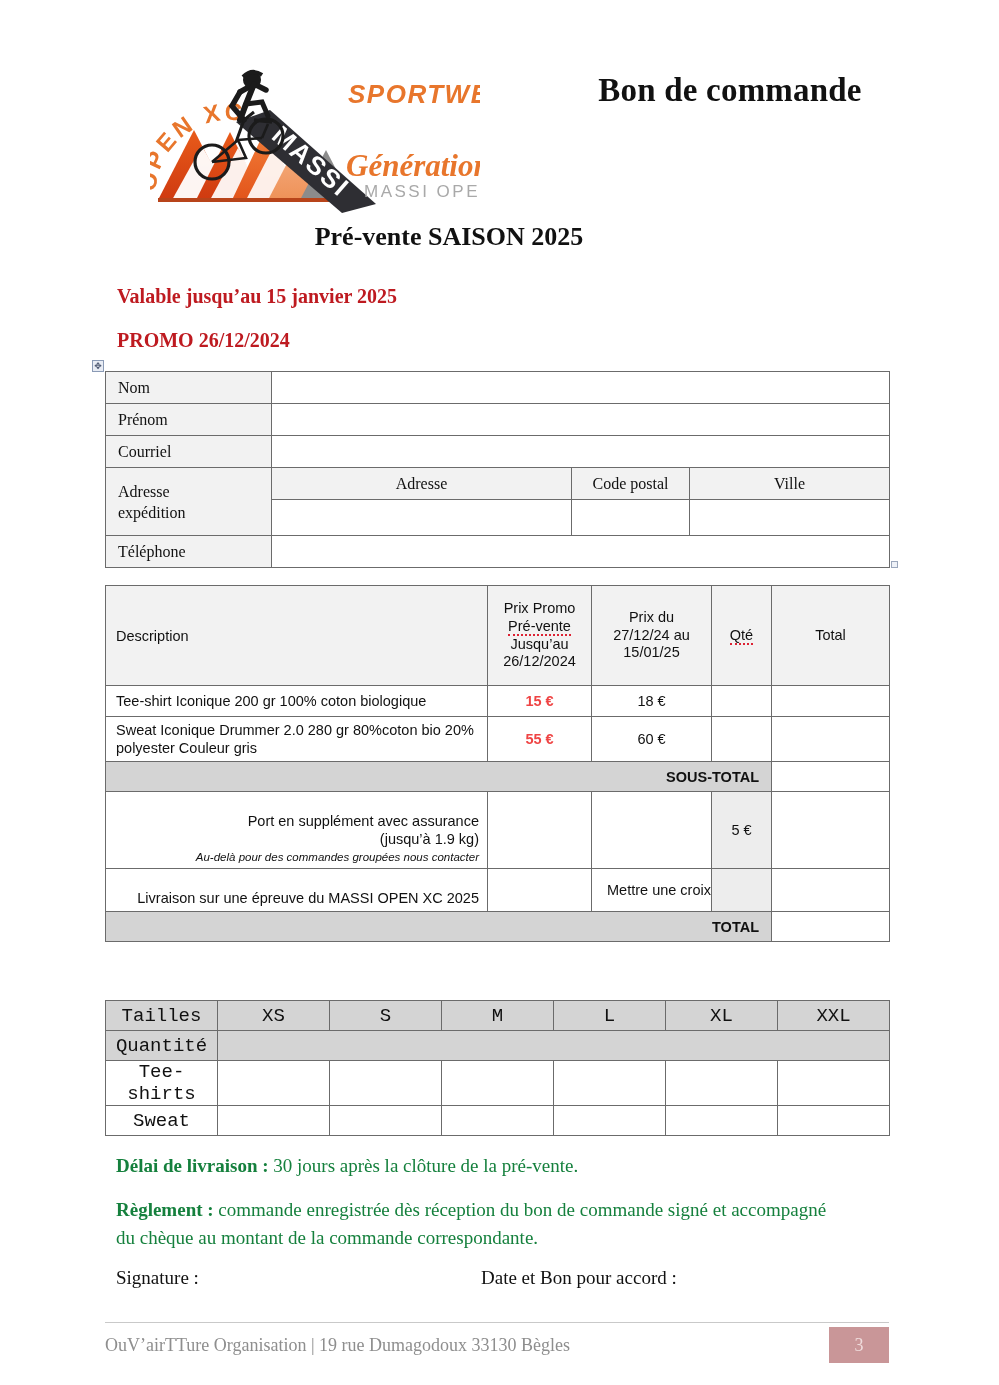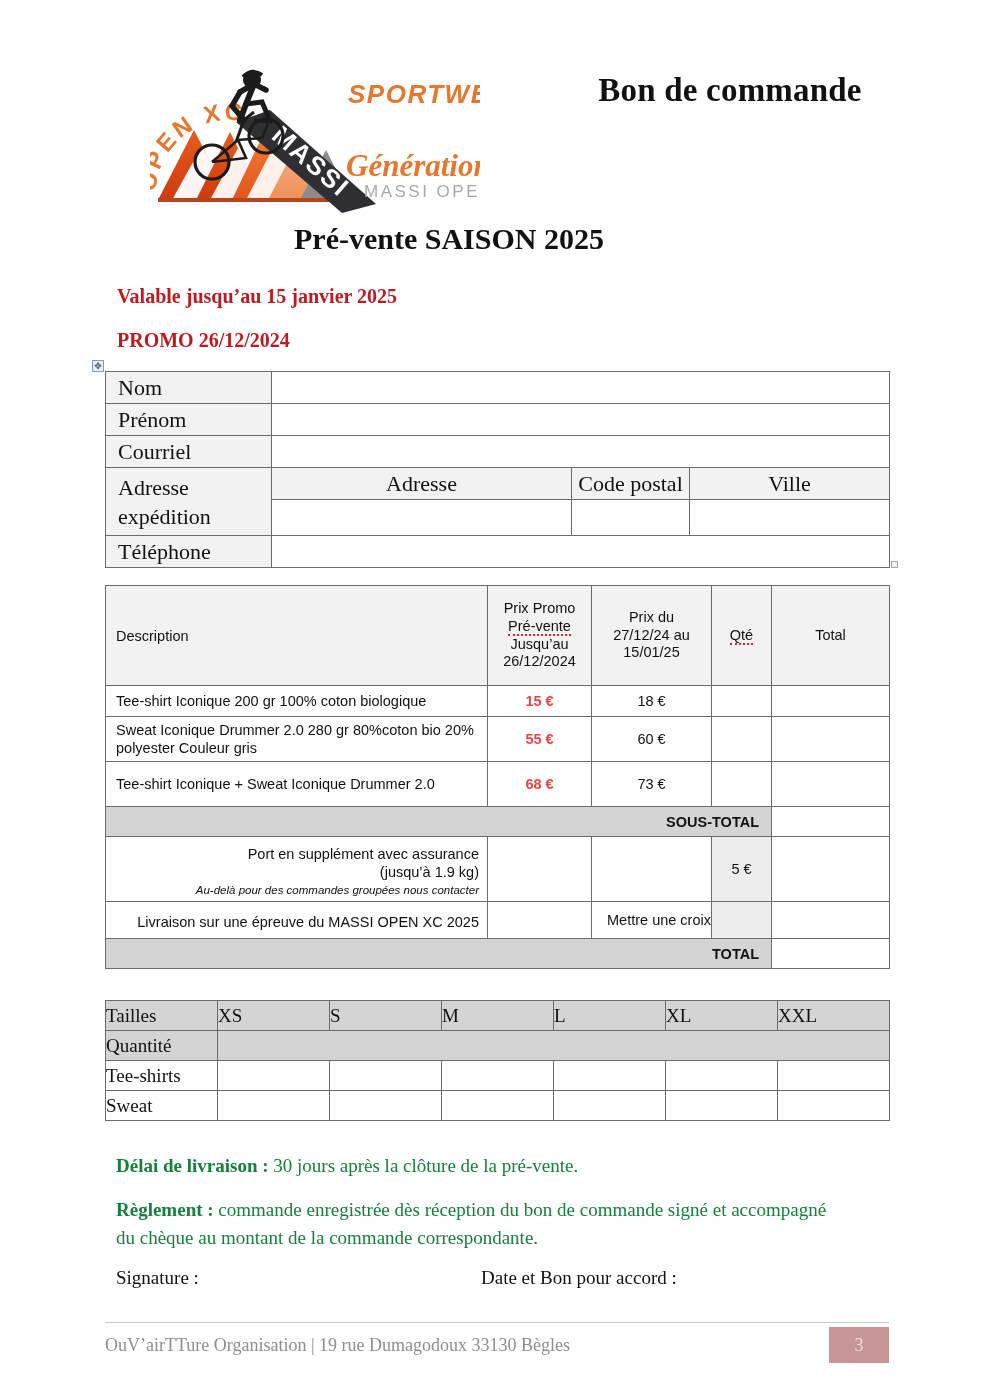--- a/index.html
+++ b/index.html
@@ -31,7 +31,7 @@
     position:absolute; left:0; top:222px; width:898px;
     text-align:center;
     font-family:"Liberation Serif", serif;
-    font-weight:bold; font-size:30px;
+    font-weight:bold; font-size:26px;
     color:#111;
   }
 

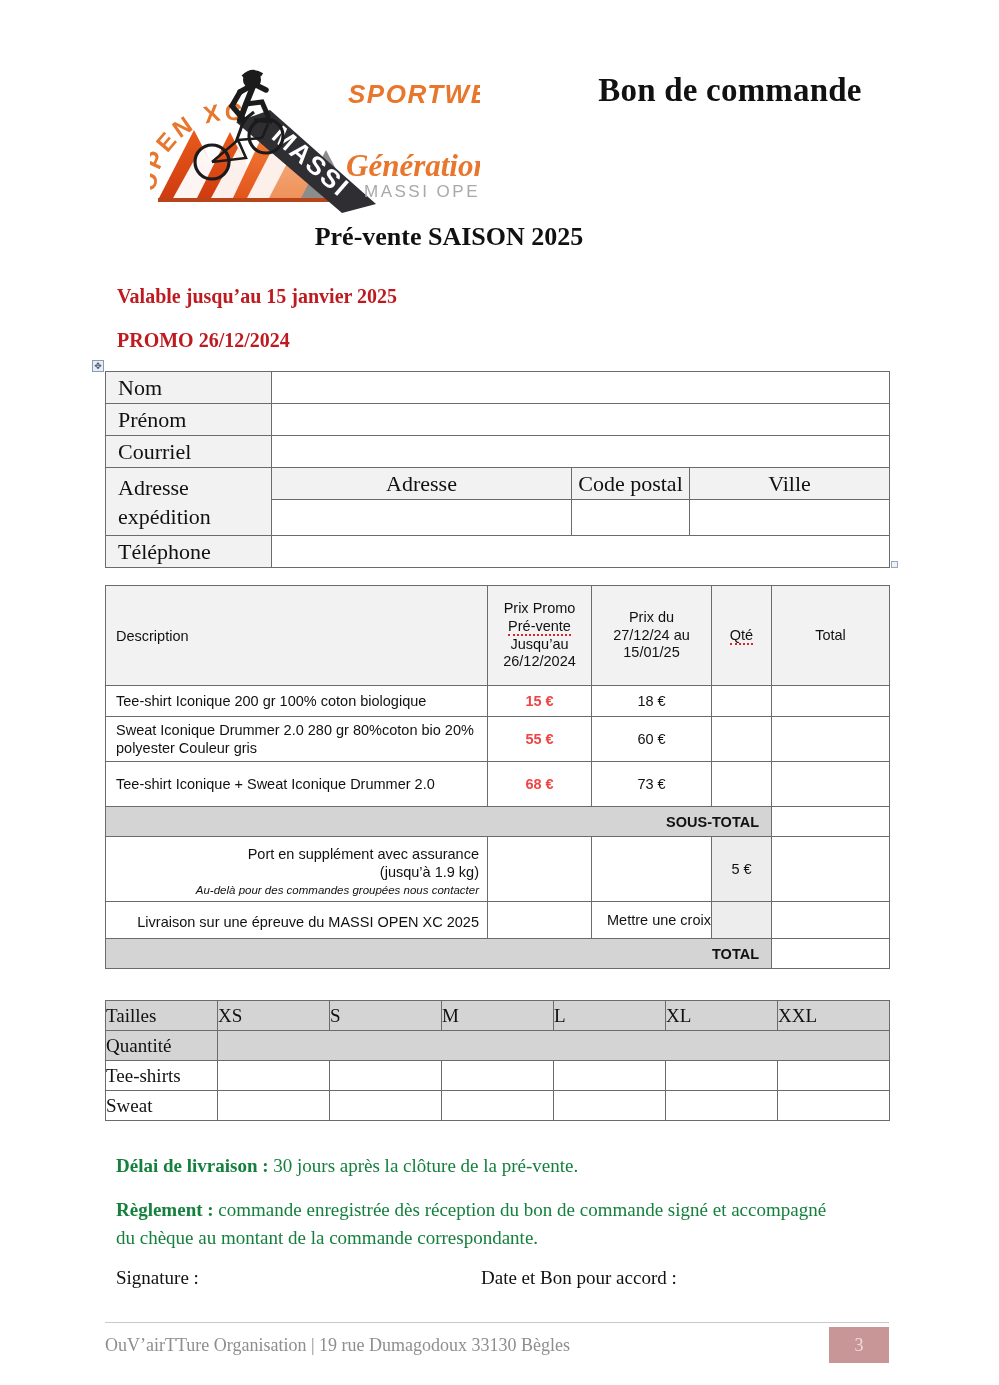--- a/index.html
+++ b/index.html
@@ -63,7 +63,7 @@
   
   #contact-table { position:absolute; left:105px; top:371px; width:784px; }
   #contact-table table { width:784px; }
-  #contact-table td { height:32px; font-size:22px; font-family:"Liberation Serif", serif; }
+  #contact-table td { height:32px; font-size:16px; font-family:"Liberation Serif", serif; }
   .lbl-cell {
     background:#F2F2F2; padding-left:12px; width:166px;
     font-size:19px;

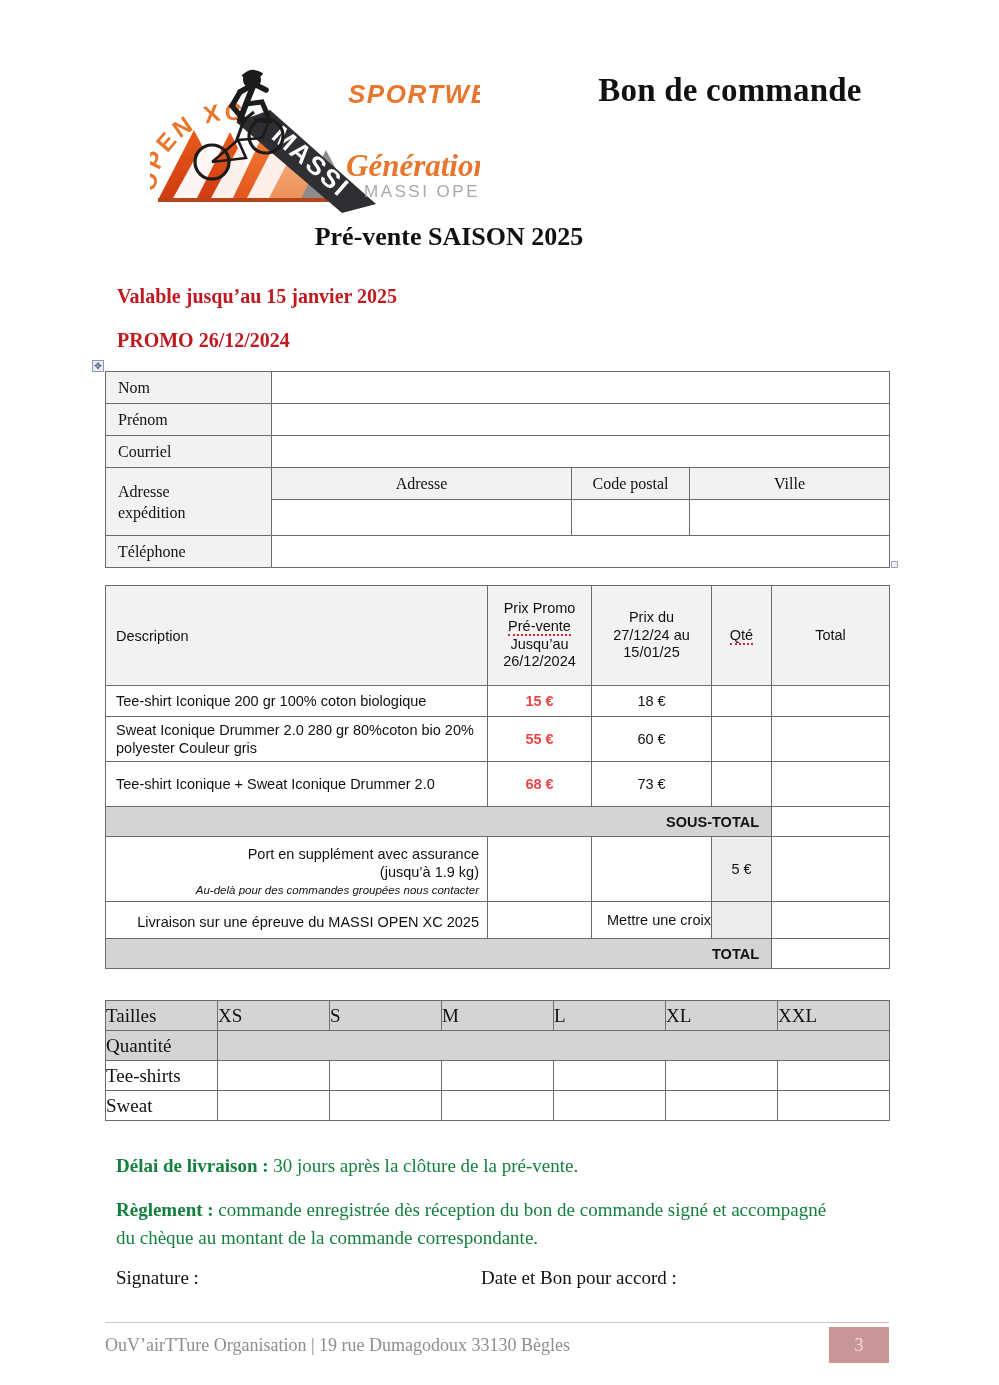--- a/index.html
+++ b/index.html
@@ -301,13 +301,6 @@
         <td></td>
       </tr>
 
-      <tr>
-        <td class="prod-desc" style="height:45px">Tee-shirt Iconique + Sweat Iconique Drummer 2.0</td>
-        <td class="price-promo">68 €</td>
-        <td class="price-std">73 €</td>
-        <td></td>
-        <td></td>
-      </tr>
 
       <tr>
         <td class="totrow" colspan="4">SOUS-TOTAL</td>

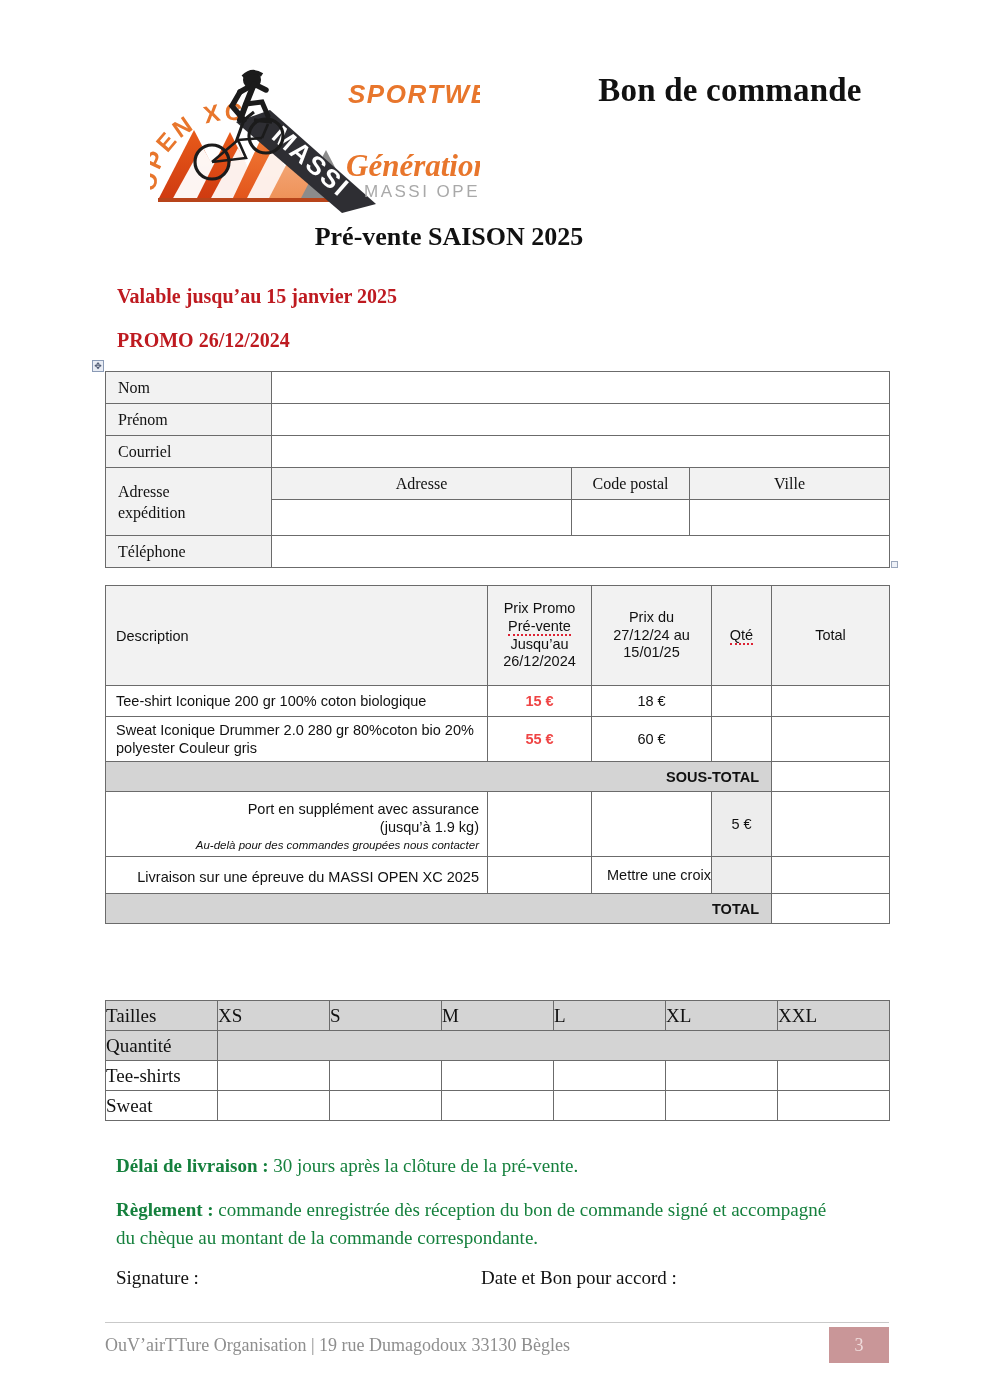--- a/index.html
+++ b/index.html
@@ -89,7 +89,7 @@
             font-family:"Liberation Serif", serif; font-weight:bold; font-size:20px; height:30px;margin-top:36px; }
   .ship-label {
     font-family:"Liberation Sans", sans-serif;
-    text-align:right; padding:8px 8px 4px 6px; line-height:1.25; font-size:16px;
+    text-align:right; padding:20px 8px 4px 6px; line-height:1.25; font-size:16px;
   }
   .ship-note { font-size:11.5px; font-style:italic; line-height:1.2; display:block; margin-top:2px; }
   .grayc { background:#EDEDED; }

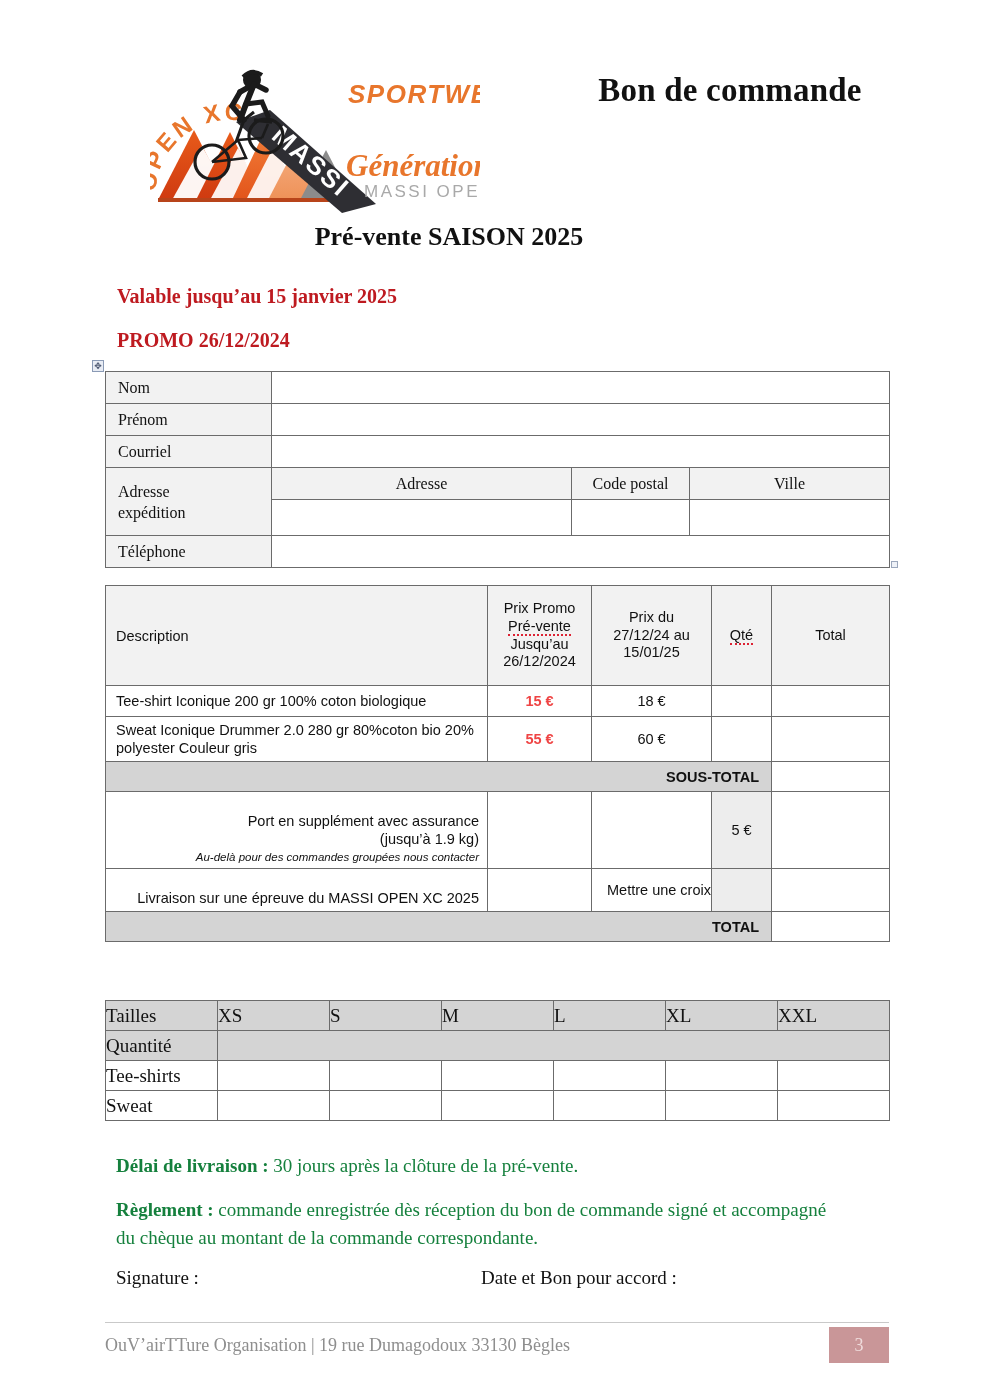--- a/index.html
+++ b/index.html
@@ -103,8 +103,8 @@
   #sizes-table { position:absolute; left:105px; top:1000px; width:784px; }
   #sizes-table table { width:784px; }
   #sizes-table td {
-    height:30px; 
-    font-family:Liberation Serif, serif; font-size:19px;
+    height:30px; text-align:center;
+    font-family:Liberation Mono, monospace; font-size:19px;
   }
   .sz-hdr { background:#D4D4D4; }
   .sz-qty { background:#D4D4D4; }

